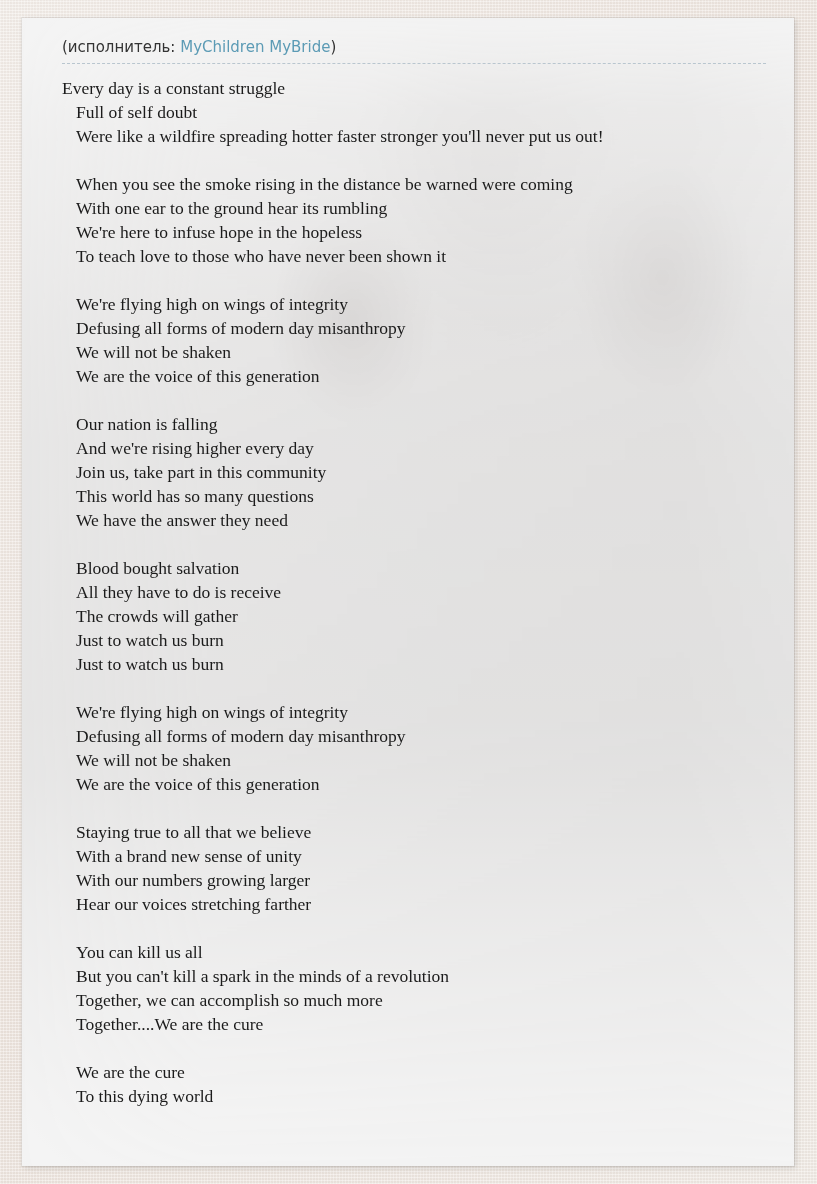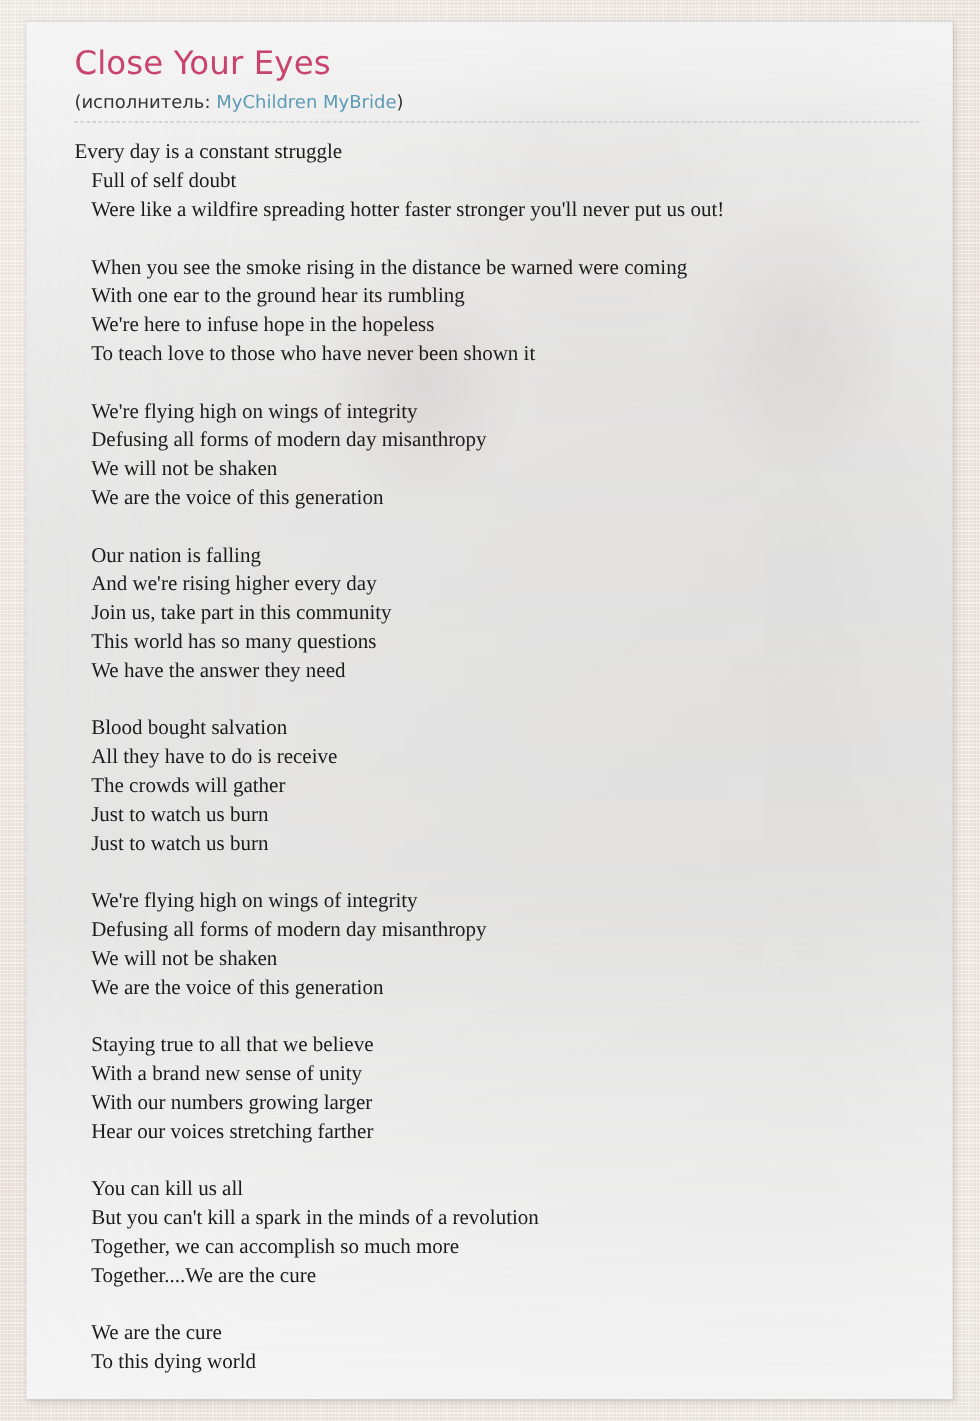--- a/index.html
+++ b/index.html
@@ -108,7 +108,6 @@
     <div class="photo-ghost"></div>
     <div class="content">
 
-      <h1 class="song-title">Close Your Eyes</h1>
 
       <div class="artist-line">
         <span>(исполнитель:</span>

